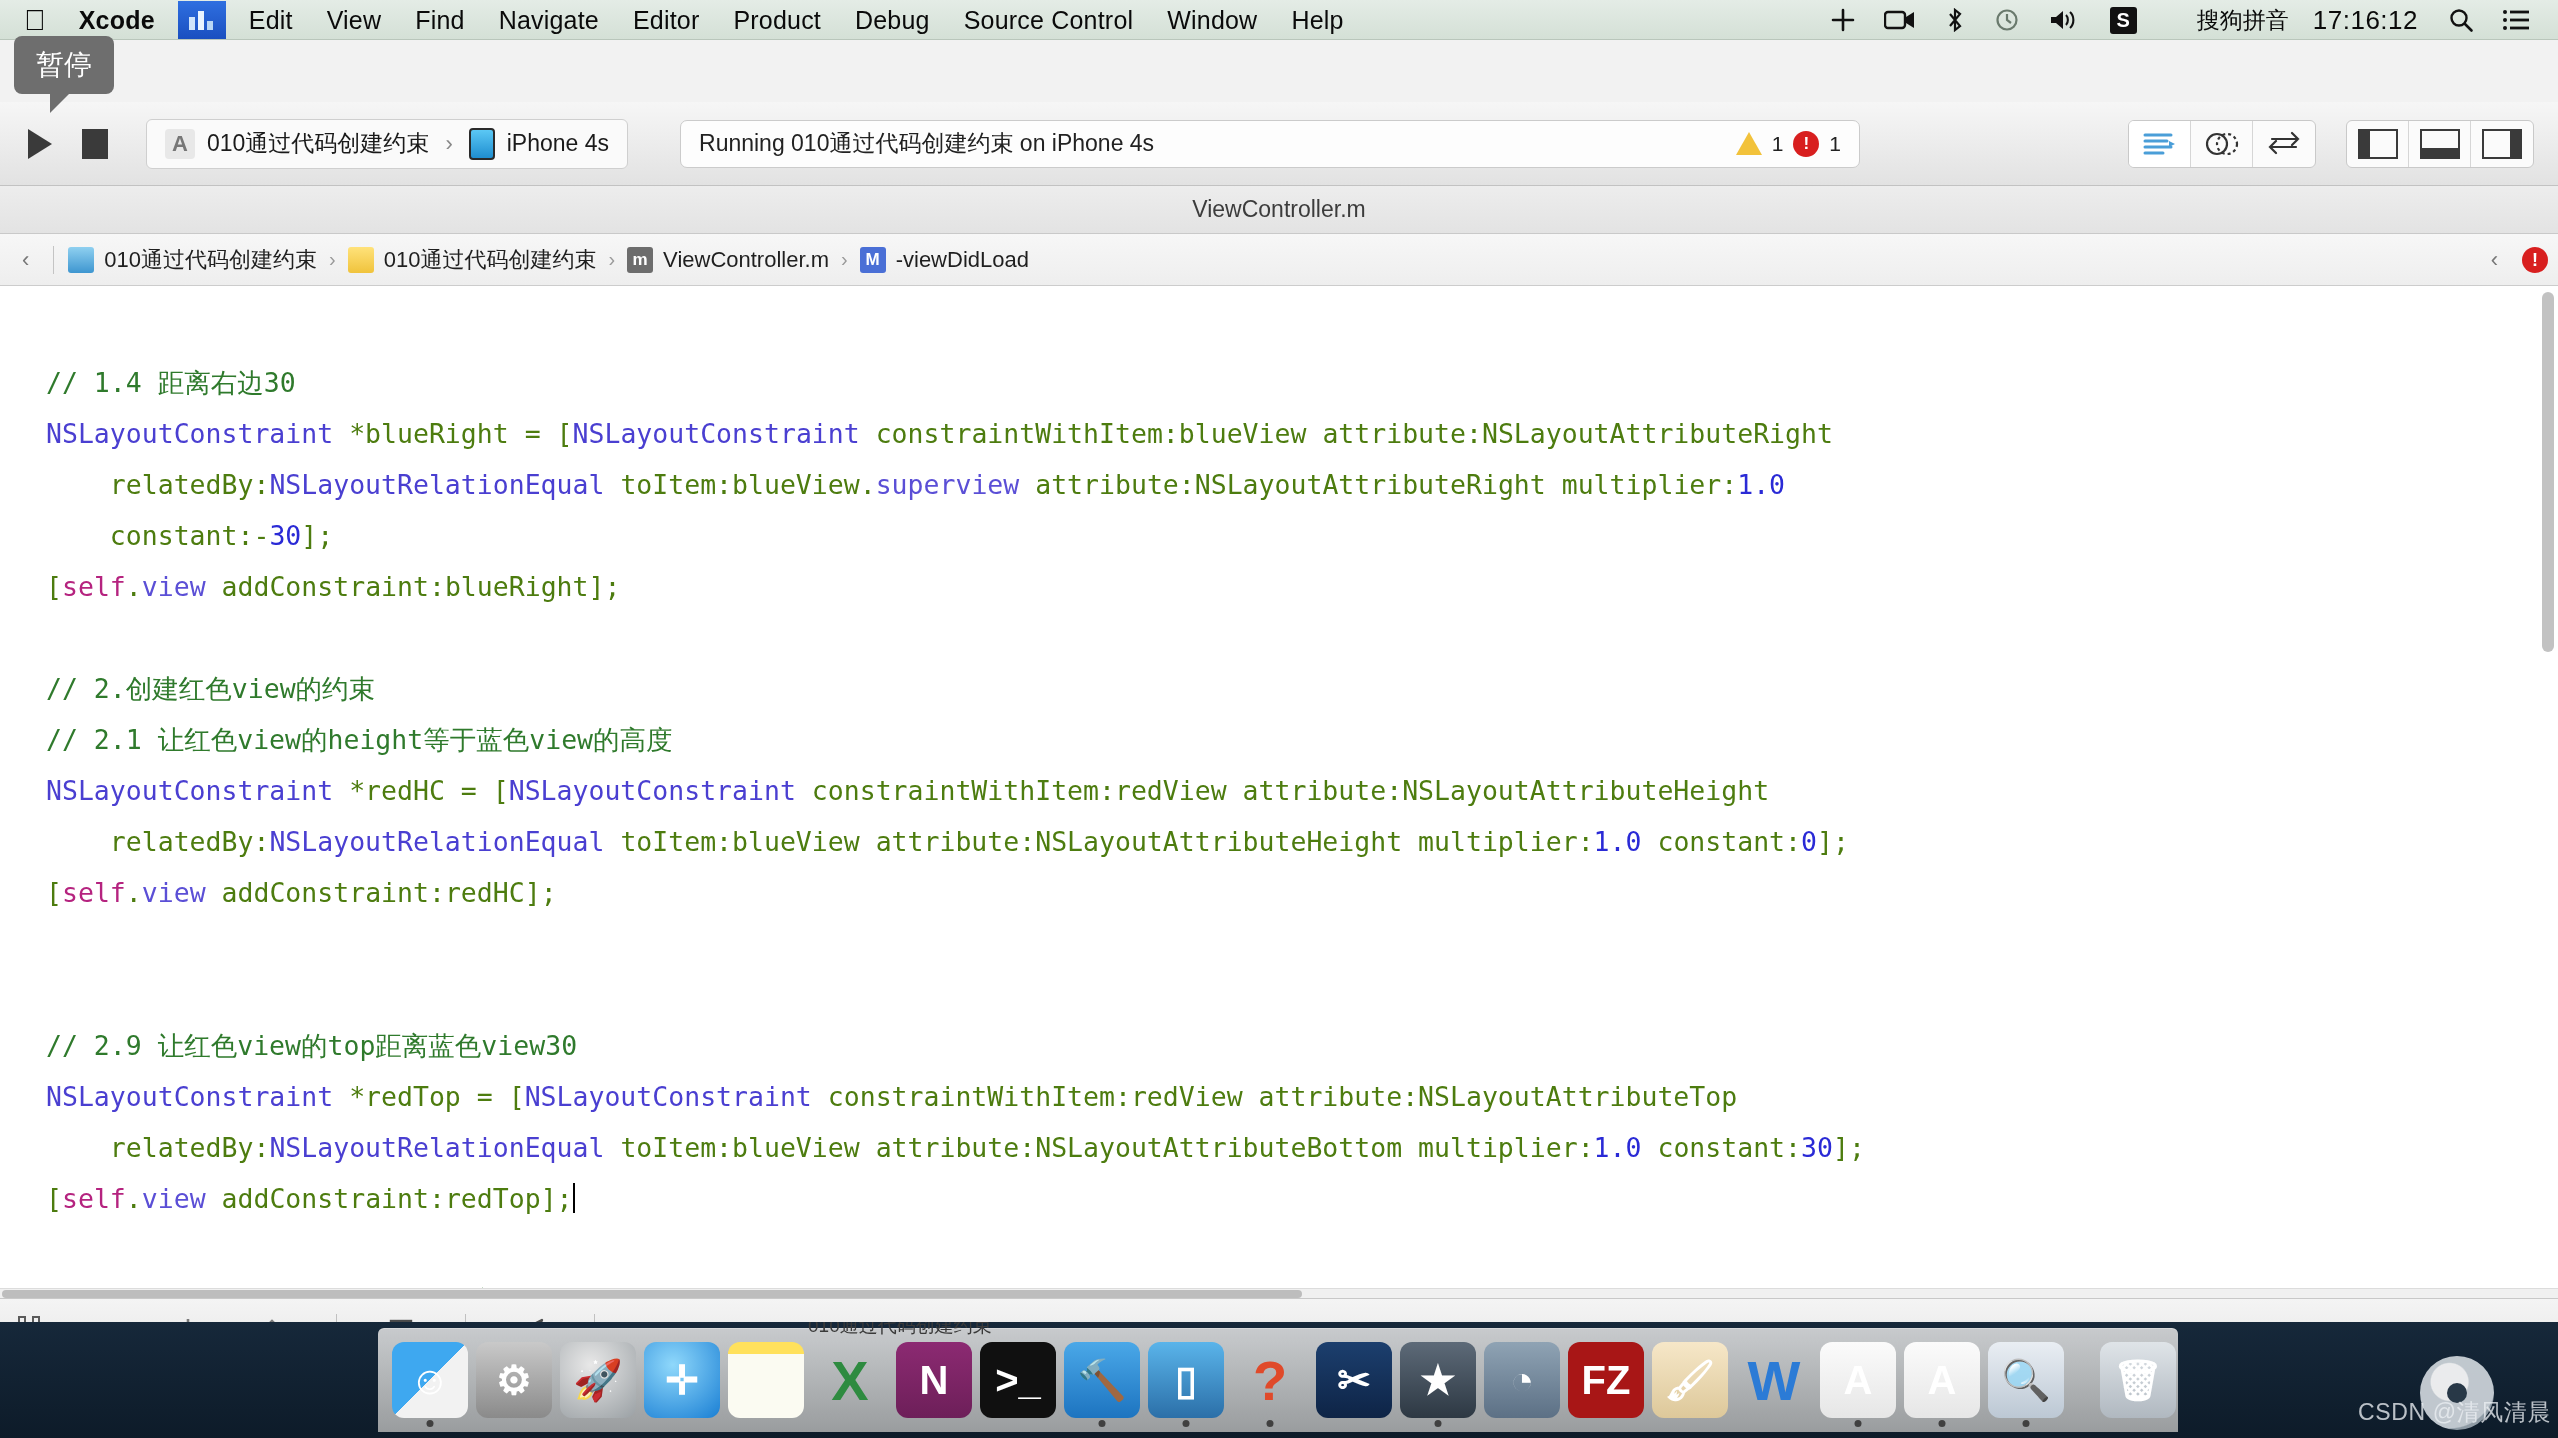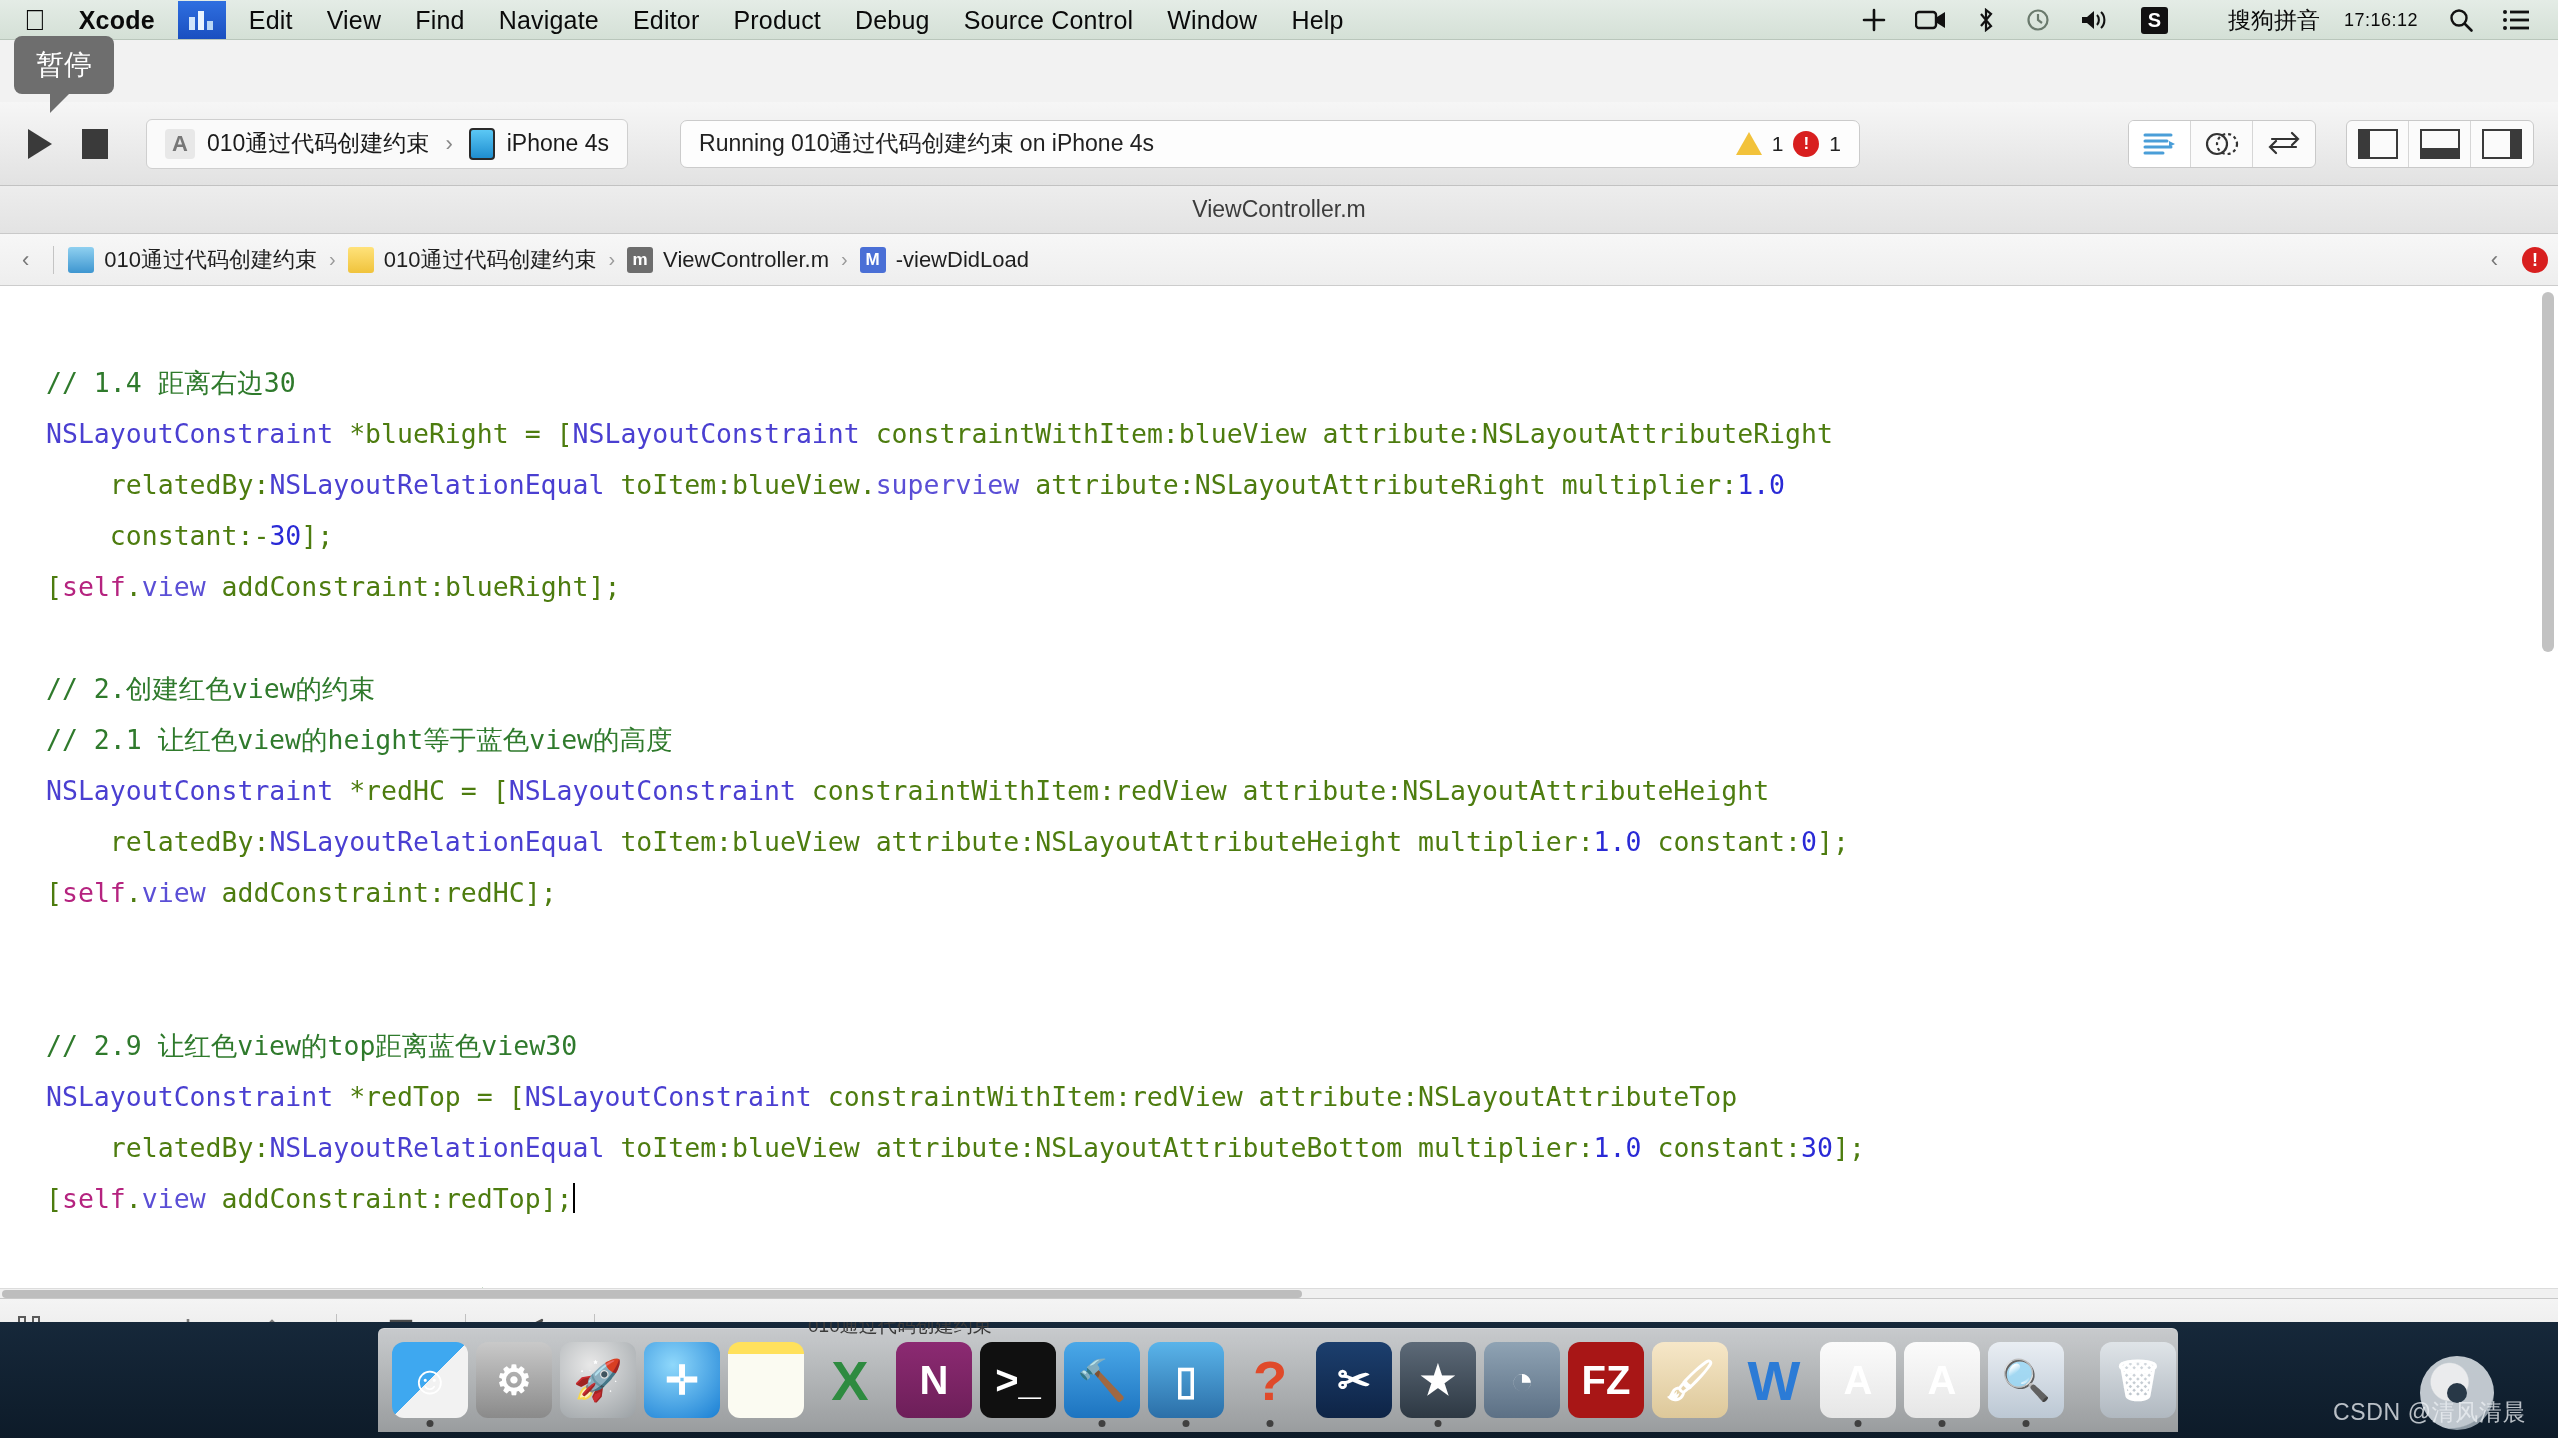--- a/index.html
+++ b/index.html
@@ -53,7 +53,7 @@
     display: flex; align-items: center; justify-content: center;
     border-radius: 3px;
   }
-  .mb-time { font-size: 18px; padding: 0 14px; letter-spacing: .5px; }
+  .mb-time { font-size: 26px; padding: 0 14px; letter-spacing: .5px; }
   .mb-cn { font-size: 23px; padding: 0 6px 0 8px; margin-left: 36px; }
 
   

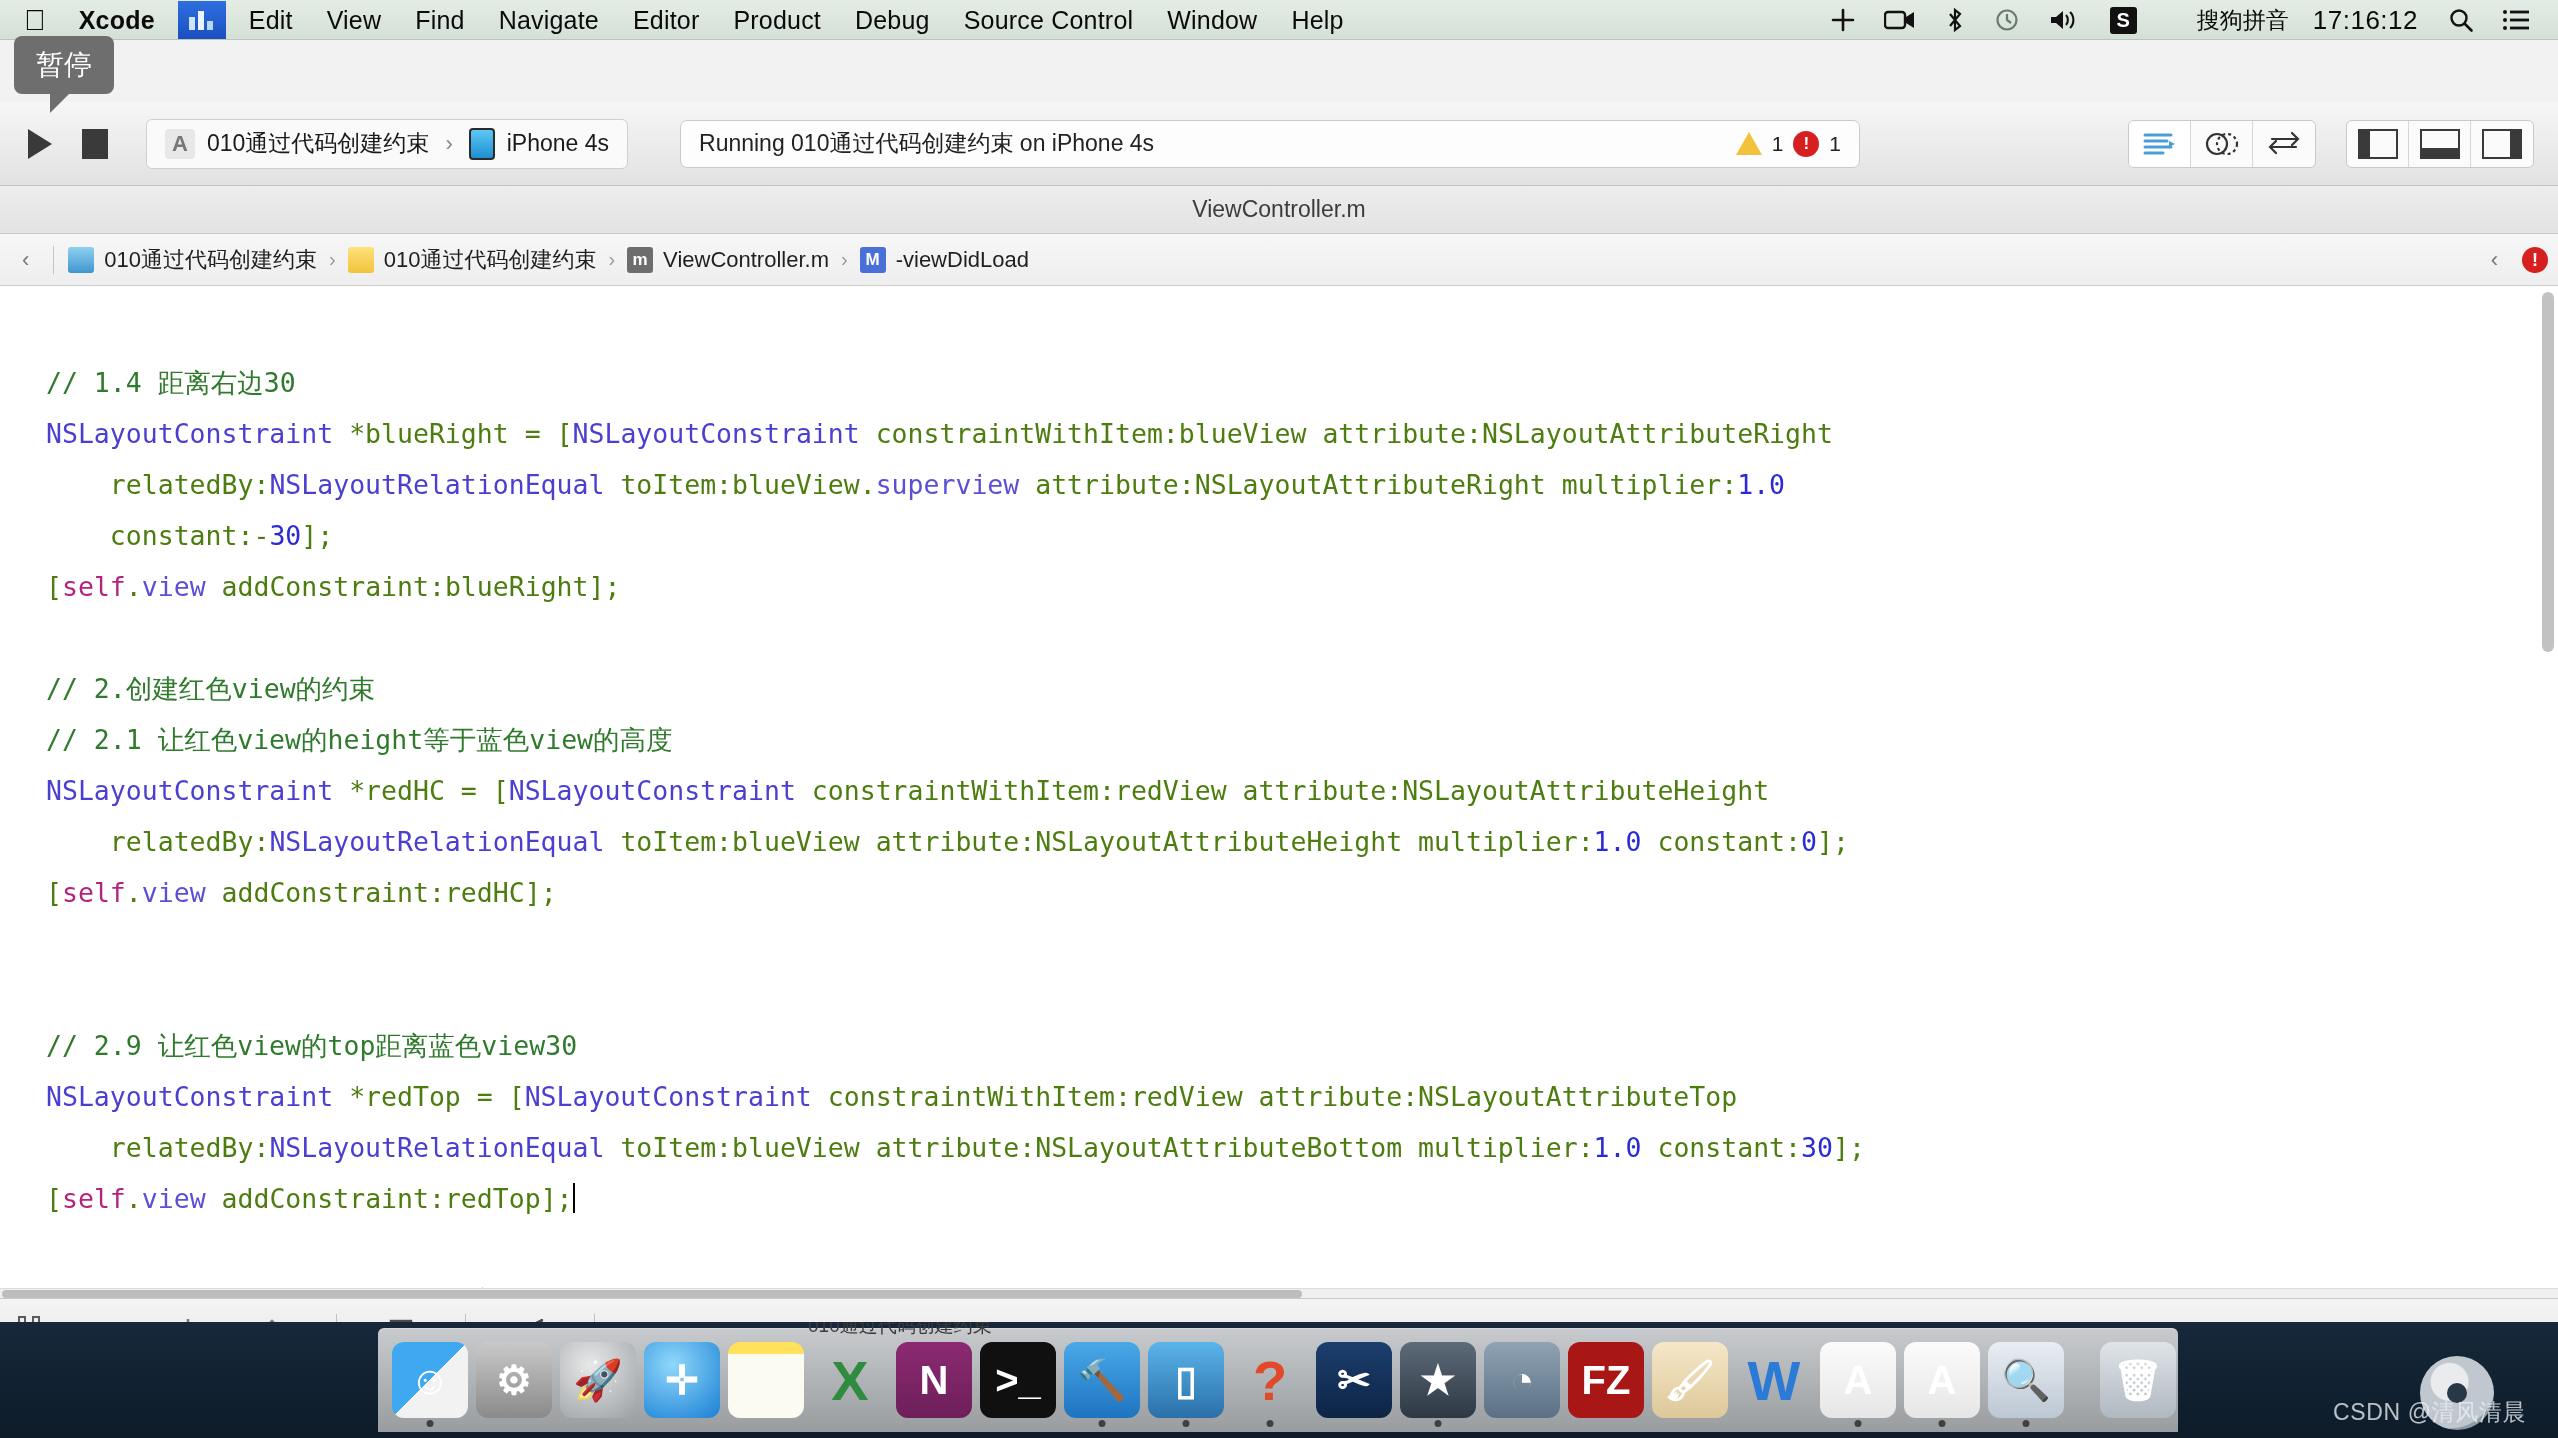--- a/index.html
+++ b/index.html
@@ -286,7 +286,7 @@
     font-size: 19px; color: #3a3a3a; white-space: nowrap;
   }
   #watermark {
-    position: absolute; right: 32px; bottom: 10px;
+    position: absolute; right: 7px; bottom: 10px;
     font-size: 23px; color: rgba(235,238,242,.78);
     letter-spacing: .6px;
   }

